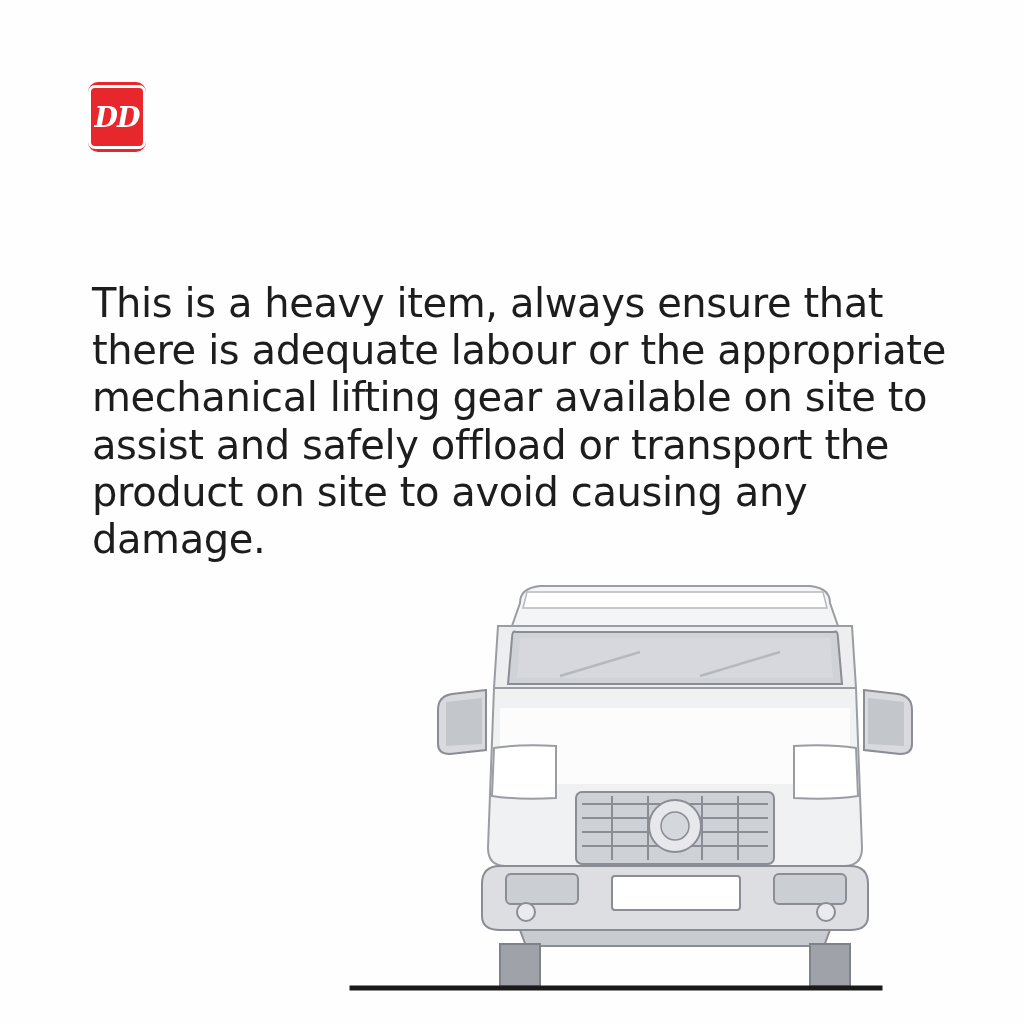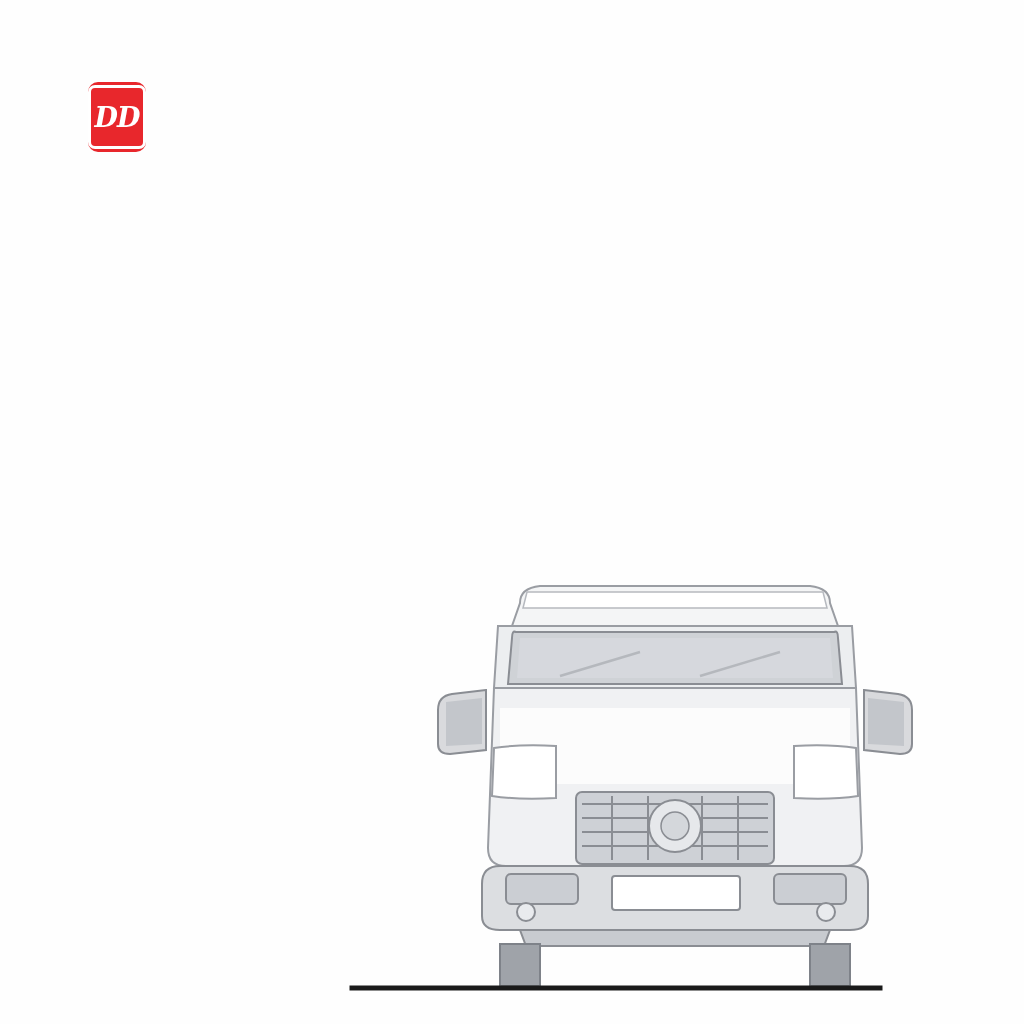--- a/index.html
+++ b/index.html
@@ -105,6 +105,7 @@
     </div>
   </div>
 
+  <p class="body-copy">This is a heavy item, always ensure that there is adequate labour or the appropriate mechanical lifting gear available on site to assist and safely offload or transport the product on site to avoid causing any damage.</p>
 
   <div class="van-wrap">
     <svg class="van-svg" width="1024" height="476" viewBox="0 0 1024 476" xmlns="http://www.w3.org/2000/svg">

